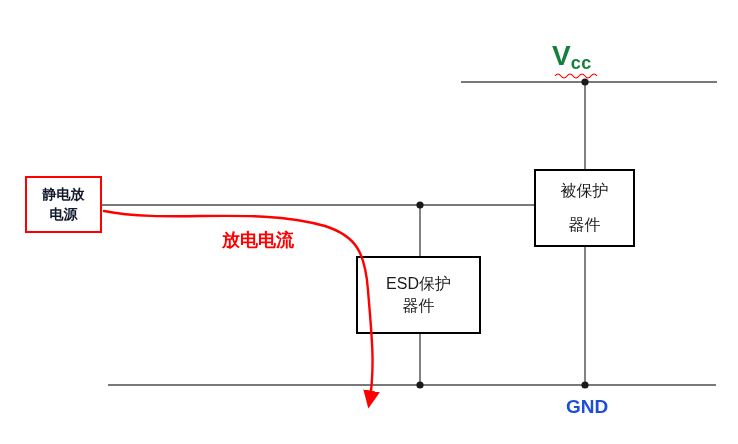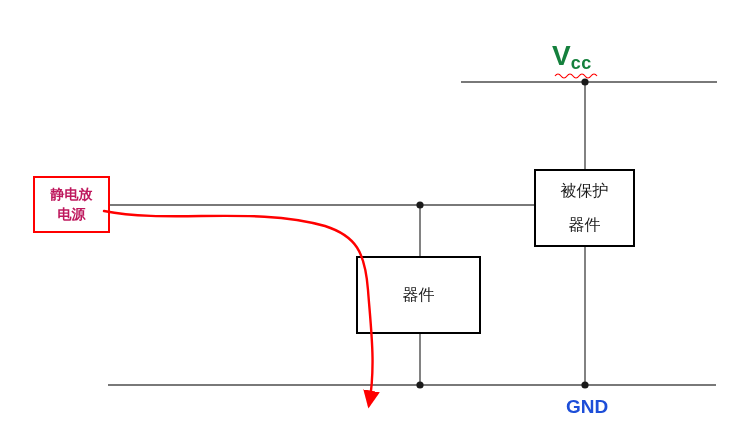--- a/index.html
+++ b/index.html
@@ -46,11 +46,10 @@
   }
   .box.red {
     border-color: #ff0000;
-    color: #be185d;
+    color: #0f172a;
     font-size: 14px;
     font-weight: bold;
     line-height: 1.4;
-    margin-left: 8px;
   }
   .vcc-label {
     position: absolute;

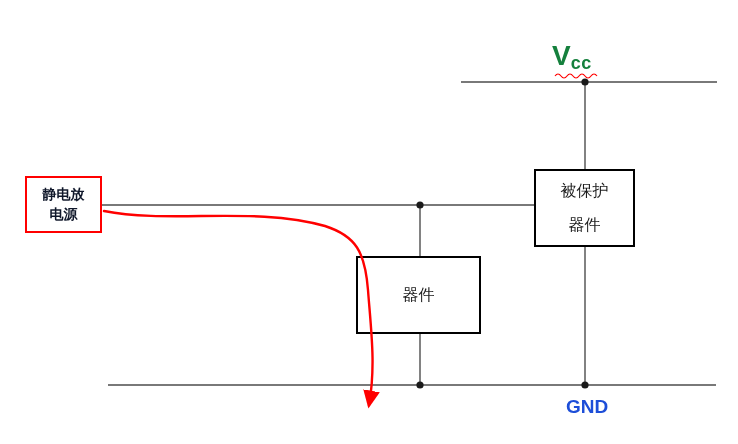--- a/index.html
+++ b/index.html
@@ -139,6 +139,7 @@
 
   <div class="gnd-label">GND</div>
 
+  <div class="current-label">放电电流</div>
 
   <svg class="layer" width="738" height="444">
     <defs>

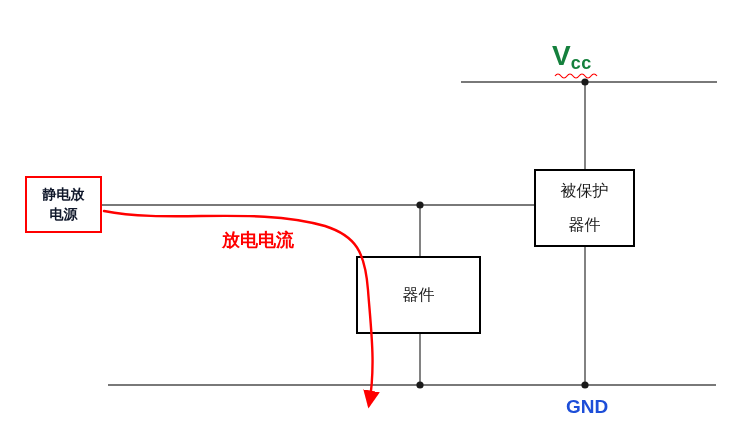--- a/index.html
+++ b/index.html
@@ -121,6 +121,7 @@
   </div>
 
   <div class="box" style="left:356px; top:256px; width:125px; height:78px;">
+    <span>ESD保护</span>
     <span>器件</span>
   </div>
 

